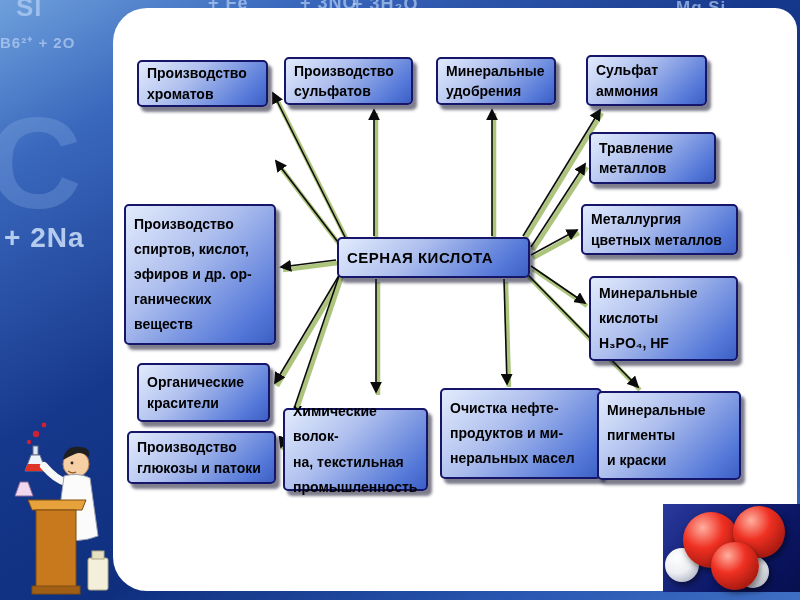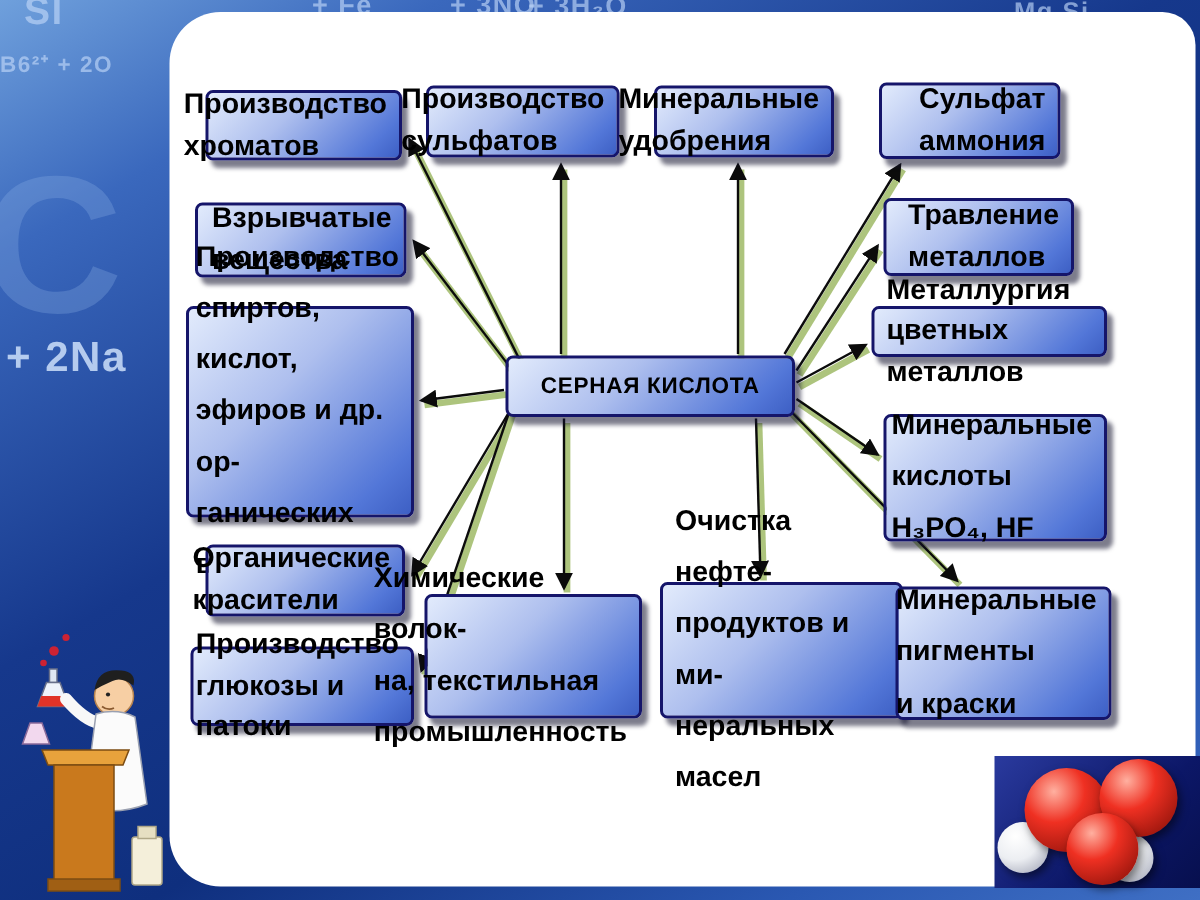--- a/index.html
+++ b/index.html
@@ -21,7 +21,7 @@
     background: linear-gradient(135deg,#e2ebfc 0%,#aebfee 40%,#5377d8 85%,#3d5fc4 100%);
     border:2px solid #15156a; border-radius:5px;
     box-shadow:4px 5px 3px rgba(18,18,45,.55);
-    padding:4px 8px; font-weight:bold; font-size:19px; color:#000; line-height:1.45;justify-content:flex-end; }
+    padding:4px 8px; font-weight:bold; font-size:14px; color:#000; line-height:1.45; }
   .node .txt { white-space:pre-line; }
   .node.roomy { line-height:1.8; }
   .node.center { justify-content:center; text-align:center; font-size:15px; letter-spacing:.5px; }

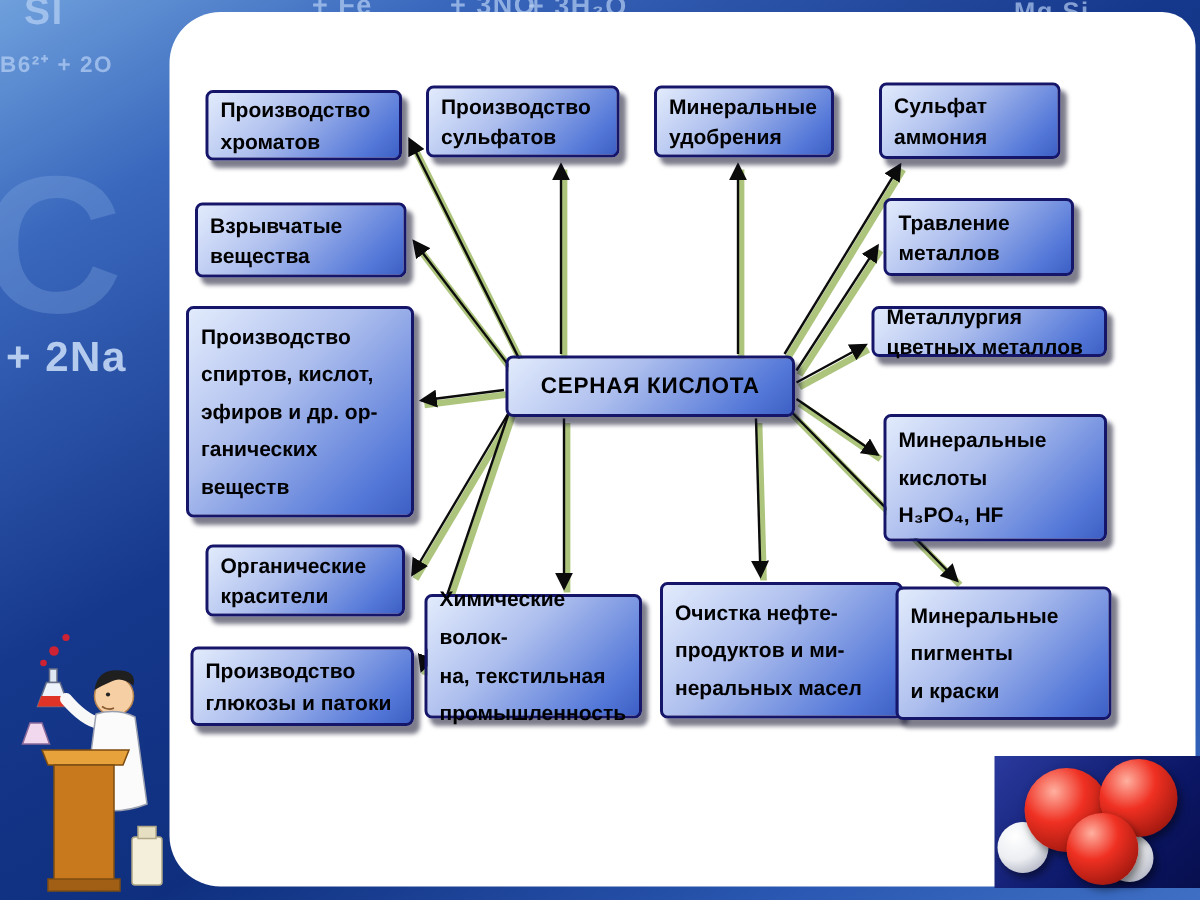--- a/index.html
+++ b/index.html
@@ -96,10 +96,6 @@
     <span class="txt">Производство
 хроматов</span>
   </div>
-  <div class="node" style="left:130px;top:135px;width:141px;height:50px">
-    <span class="txt">Взрывчатые
-вещества</span>
-  </div>
   <div class="node roomy" style="left:124px;top:204px;width:152px;height:141px">
     <span class="txt">Производство
 спиртов, кислот,

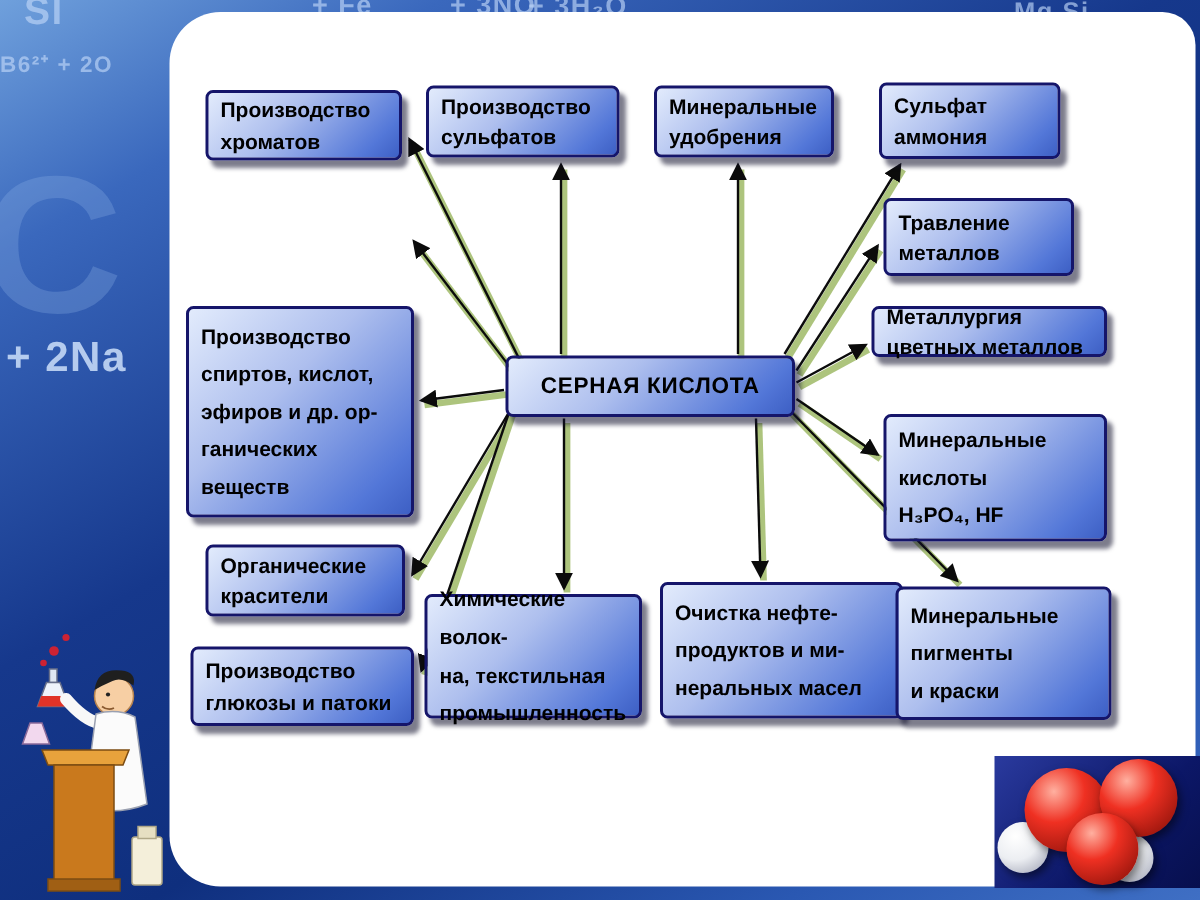--- a/index.html
+++ b/index.html
@@ -129,7 +129,7 @@
     <span class="txt">Сульфат
 аммония</span>
   </div>
-  <div class="node" style="left:581px;top:204px;width:157px;height:34px">
+  <div class="node" style="left:581px;top:204px;width:157px;height:51px">
     <span class="txt">Металлургия
 цветных металлов</span>
   </div>

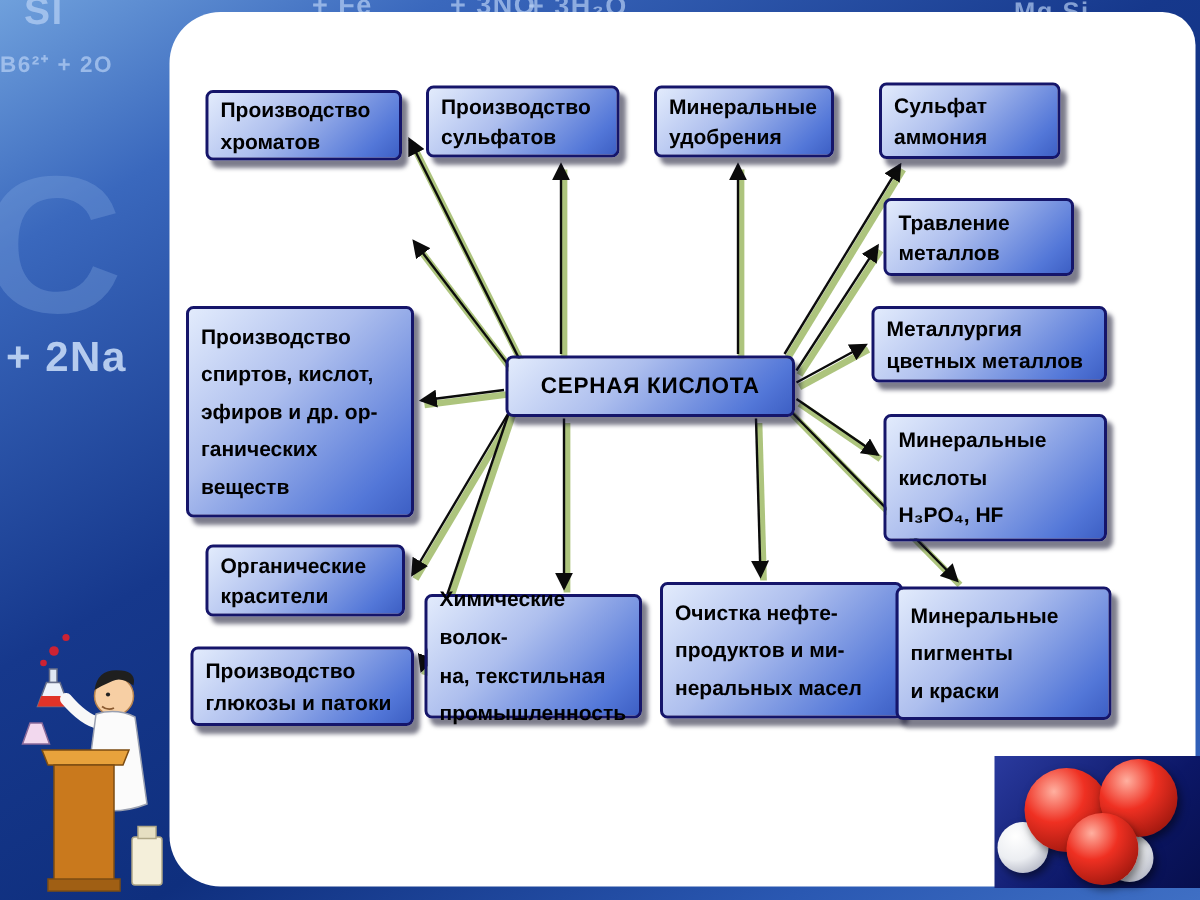--- a/index.html
+++ b/index.html
@@ -24,7 +24,7 @@
     padding:4px 8px; font-weight:bold; font-size:14px; color:#000; line-height:1.45; }
   .node .txt { white-space:pre-line; }
   .node.roomy { line-height:1.8; }
-  .node.center { justify-content:center; text-align:center; font-size:15px; letter-spacing:.5px; }
+  .node.center { justify-content:flex-start; text-align:center; font-size:15px; letter-spacing:.5px; }
 
   .molecule { position:absolute; left:663px; top:504px; width:137px; height:88px; z-index:5;
     background: linear-gradient(135deg,#2a3a9e 0%,#0c1767 60%,#070f4e 100%); }

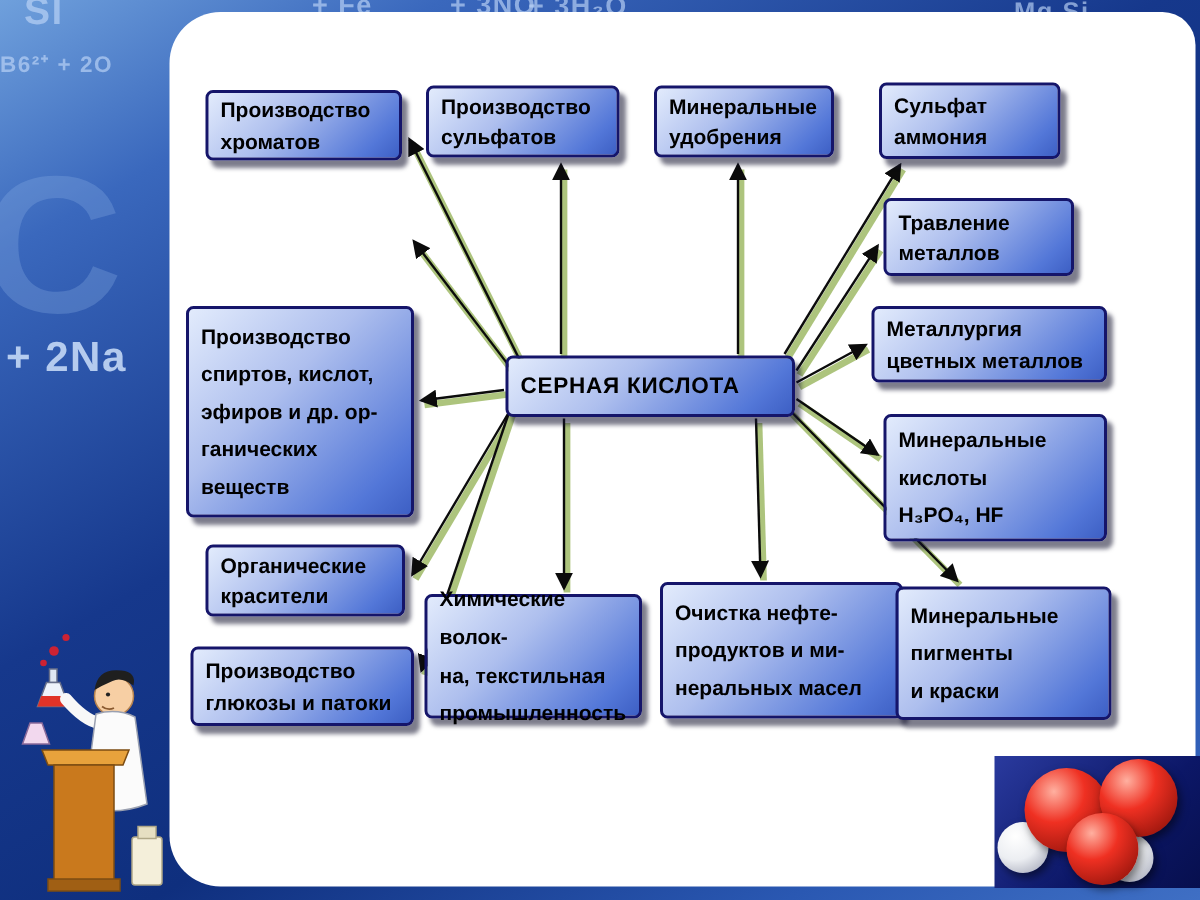--- a/index.html
+++ b/index.html
@@ -103,7 +103,7 @@
 ганических
 веществ</span>
   </div>
-  <div class="node" style="left:137px;top:363px;width:133px;height:48px">
+  <div class="node" style="left:137px;top:363px;width:133px;height:59px">
     <span class="txt">Органические
 красители</span>
   </div>

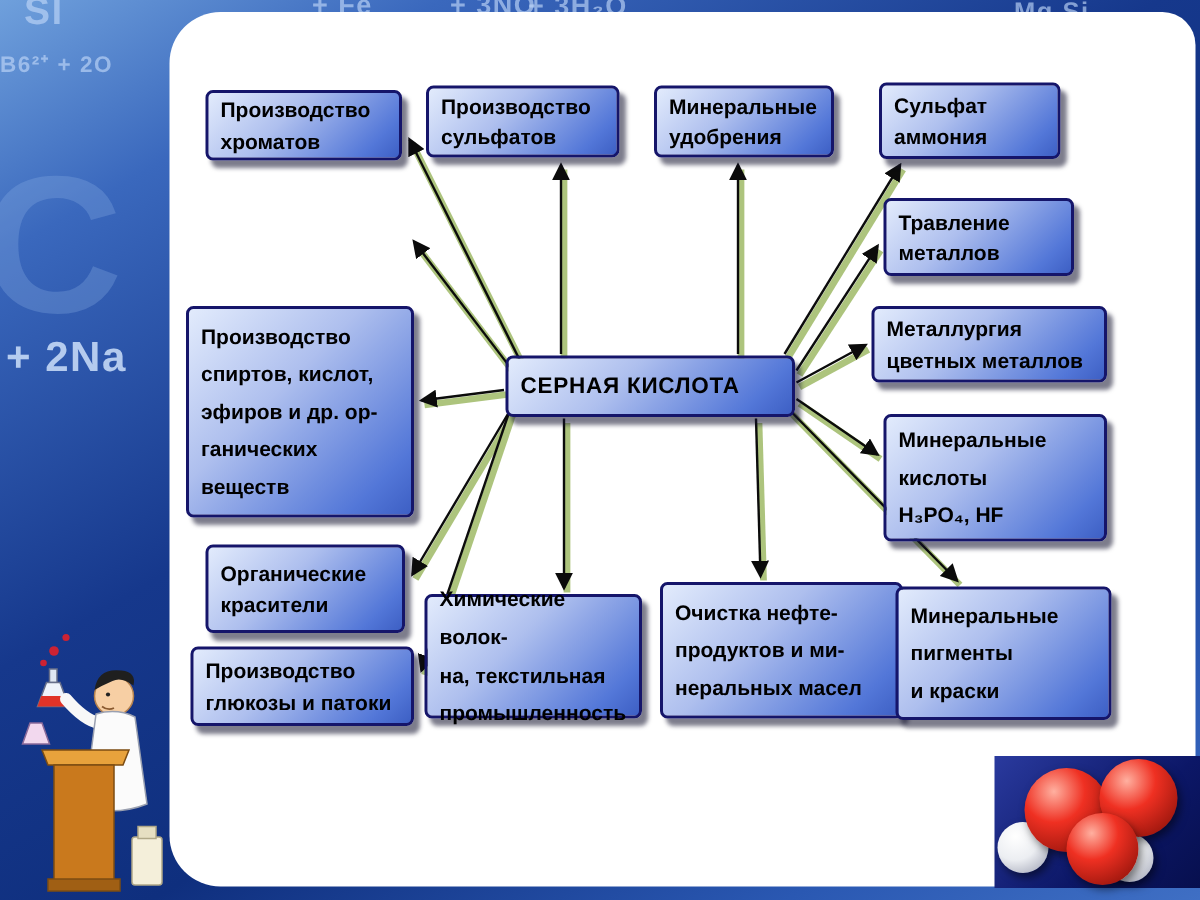--- a/index.html
+++ b/index.html
@@ -139,7 +139,7 @@
 H₃PO₄, HF</span>
   </div>
 
-  <div class="node roomy" style="left:283px;top:396px;width:145px;height:83px">
+  <div class="node roomy" style="left:283px;top:408px;width:145px;height:83px">
     <span class="txt">Химические волок-
 на, текстильная
 промышленность</span>

